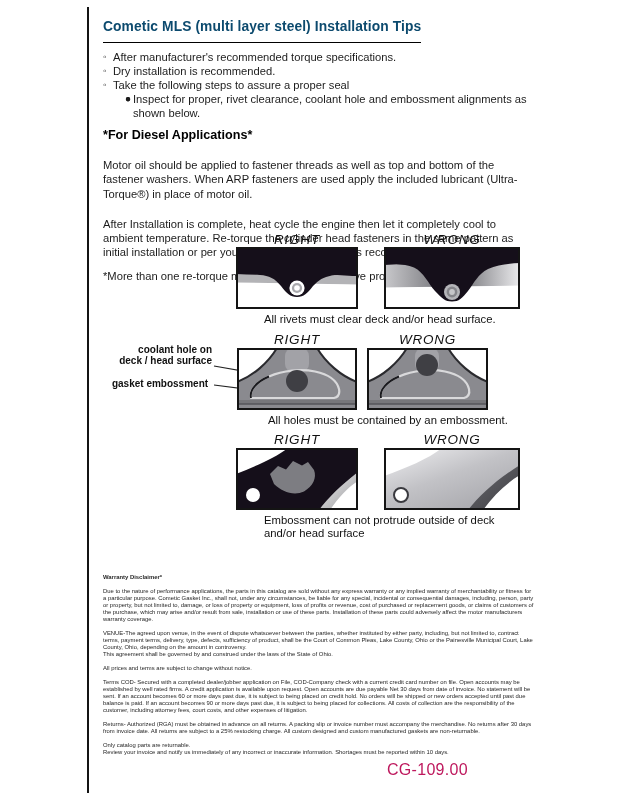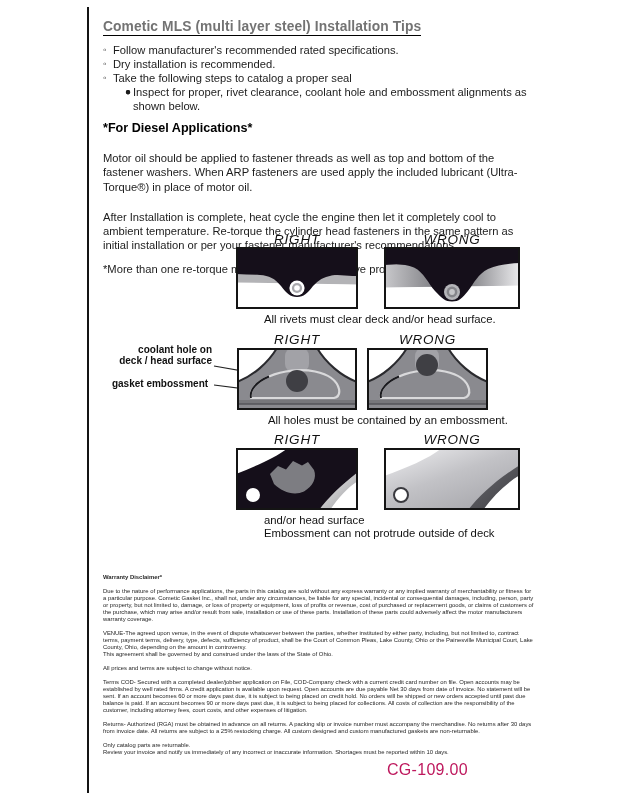--- a/index.html
+++ b/index.html
@@ -12,8 +12,8 @@
 
   
   .top-block { position:absolute; left:103px; top:17px; width:433px; }
-  .doc-title { display:inline-block; font-size:13.8px; font-weight:bold; color:#737373;
-               letter-spacing:.1px; border-bottom:1.7px solid #000; padding-bottom:1px; }
+  .doc-title { display:inline-block; font-size:13.8px; font-weight:bold; color:#0c4a6e;
+               letter-spacing:.1px; border-bottom:1.7px solid #000; padding-bottom:8px; }
   .bullets { margin-top:7px; font-size:11.2px; line-height:14px; }
   .b-row { position:relative; padding-left:10px; }
   .b-row .glyph { position:absolute; left:0; top:-0.5px; font-size:10px; color:#1c1c1c; }

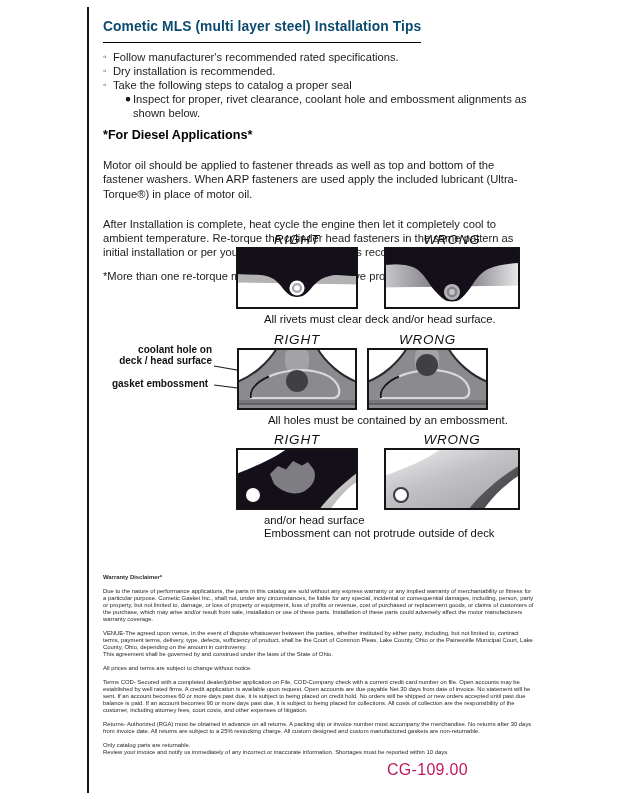--- a/index.html
+++ b/index.html
@@ -52,7 +52,7 @@
     <div class="bullets">
       <div class="b-row">
         <span class="glyph">◦</span>
-        <span>Follow manufacturer's recommended rated specifications.</span>
+        <span>After manufacturer's recommended torque specifications.</span>
       </div>
       <div class="b-row">
         <span class="glyph">◦</span>

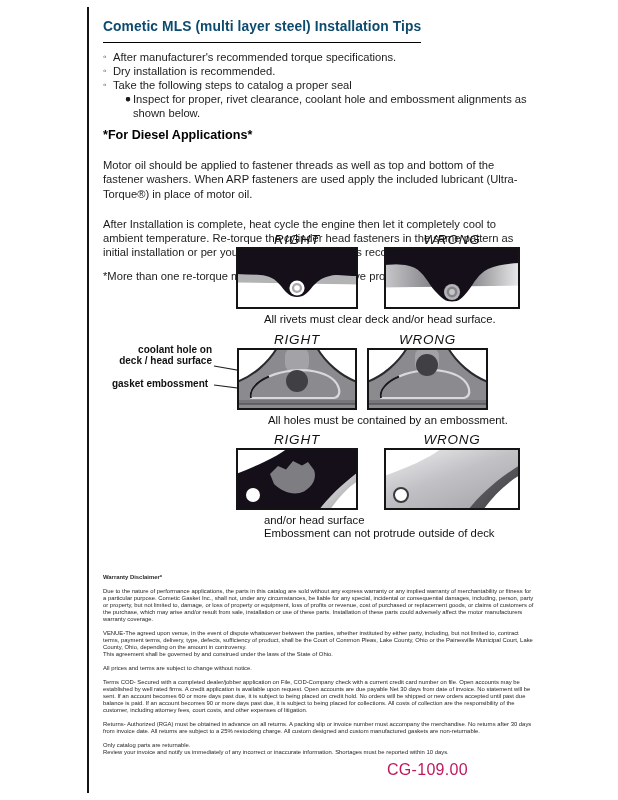--- a/index.html
+++ b/index.html
@@ -60,7 +60,7 @@
       </div>
       <div class="b-row">
         <span class="glyph">◦</span>
-        <span>Take the following steps to catalog a proper seal</span>
+        <span>Take the following steps to assure a proper seal</span>
       </div>
       <div class="sb-row">
         <span class="glyph">●</span>

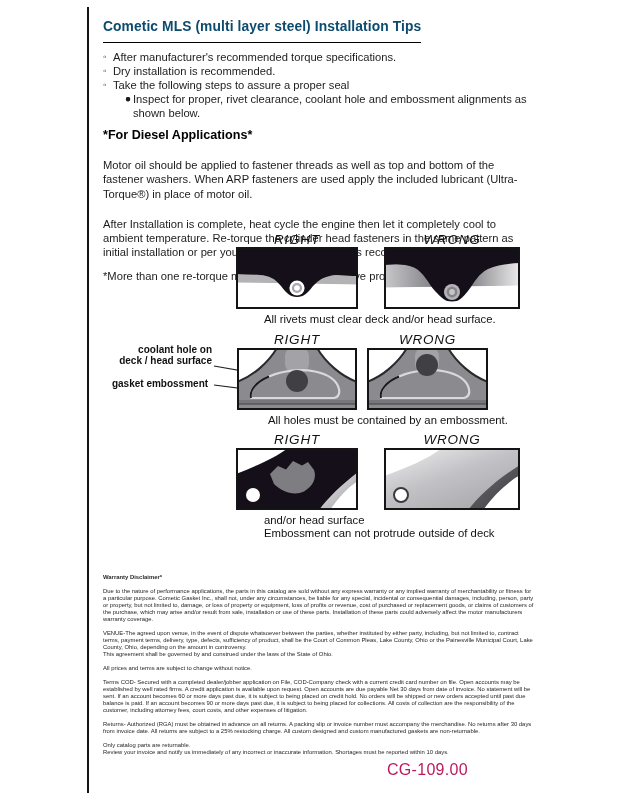--- a/index.html
+++ b/index.html
@@ -213,8 +213,8 @@
     </div>
 
     <div class="dg-caption" style="left:236px; top:514px; width:310px;">
+      <div>Embossment can not protrude outside of deck</div>
       <div>and/or head surface</div>
-      <div>Embossment can not protrude outside of deck</div>
     </div>
   </div>
 

